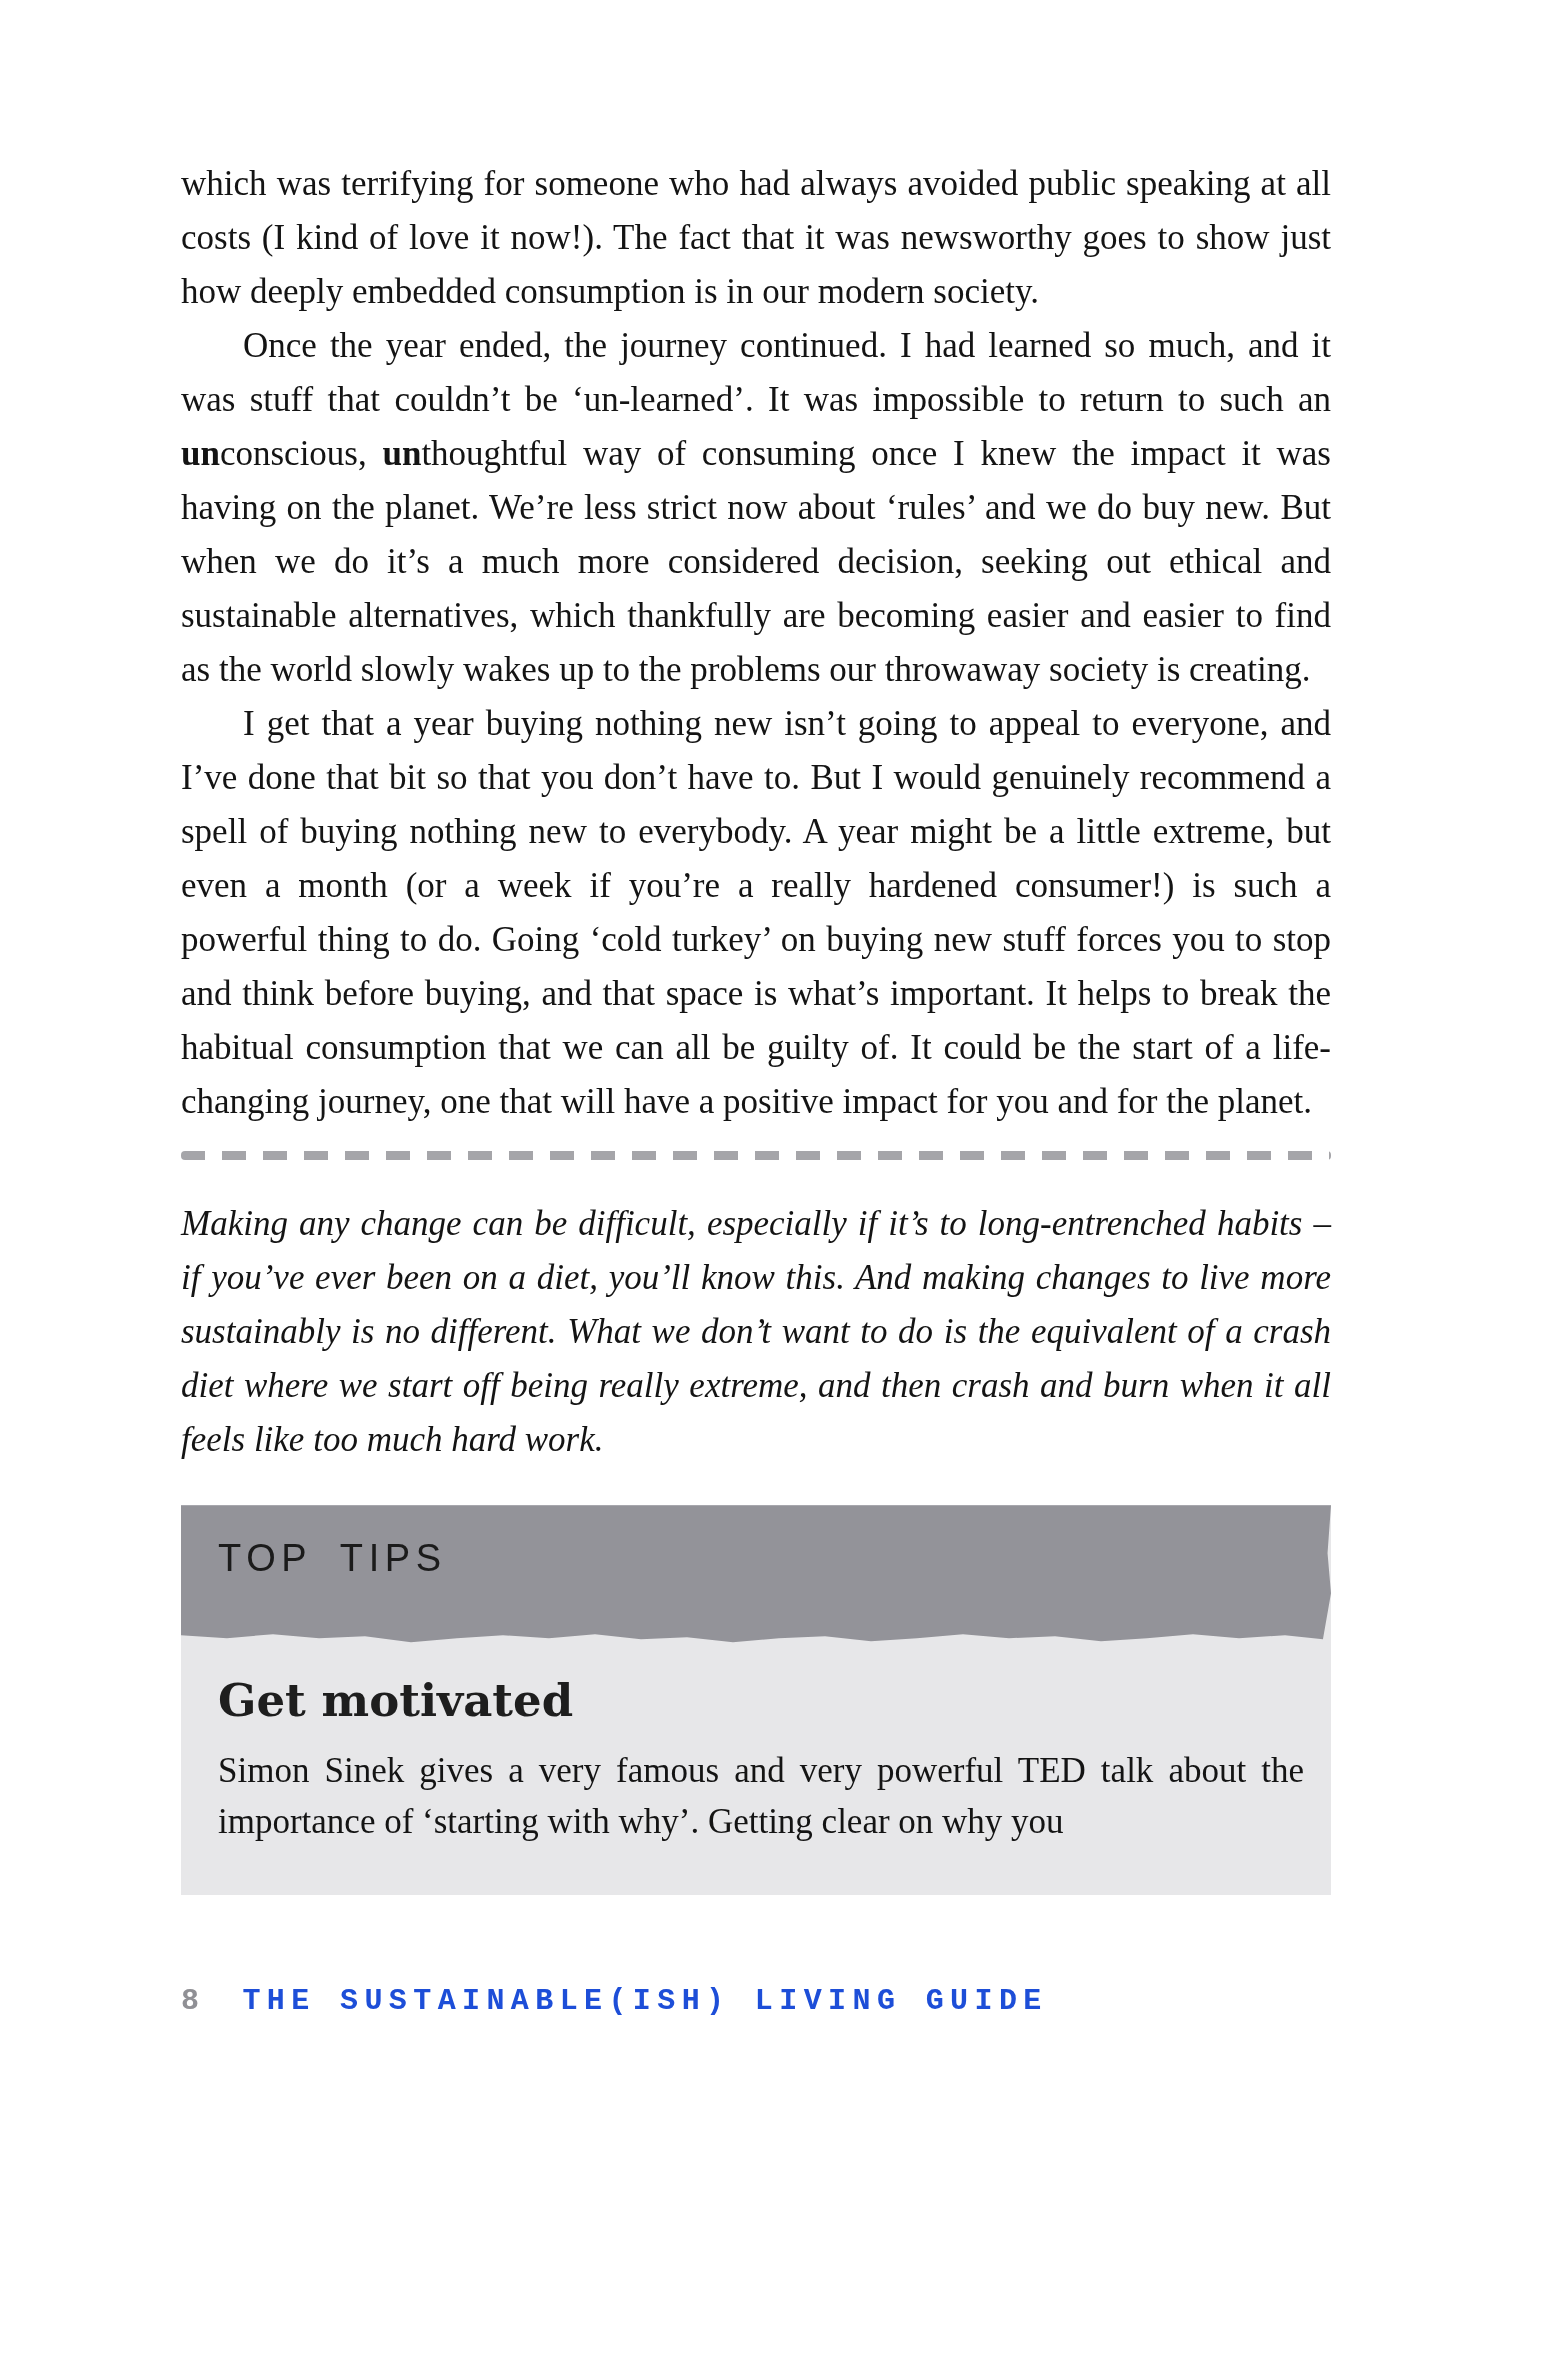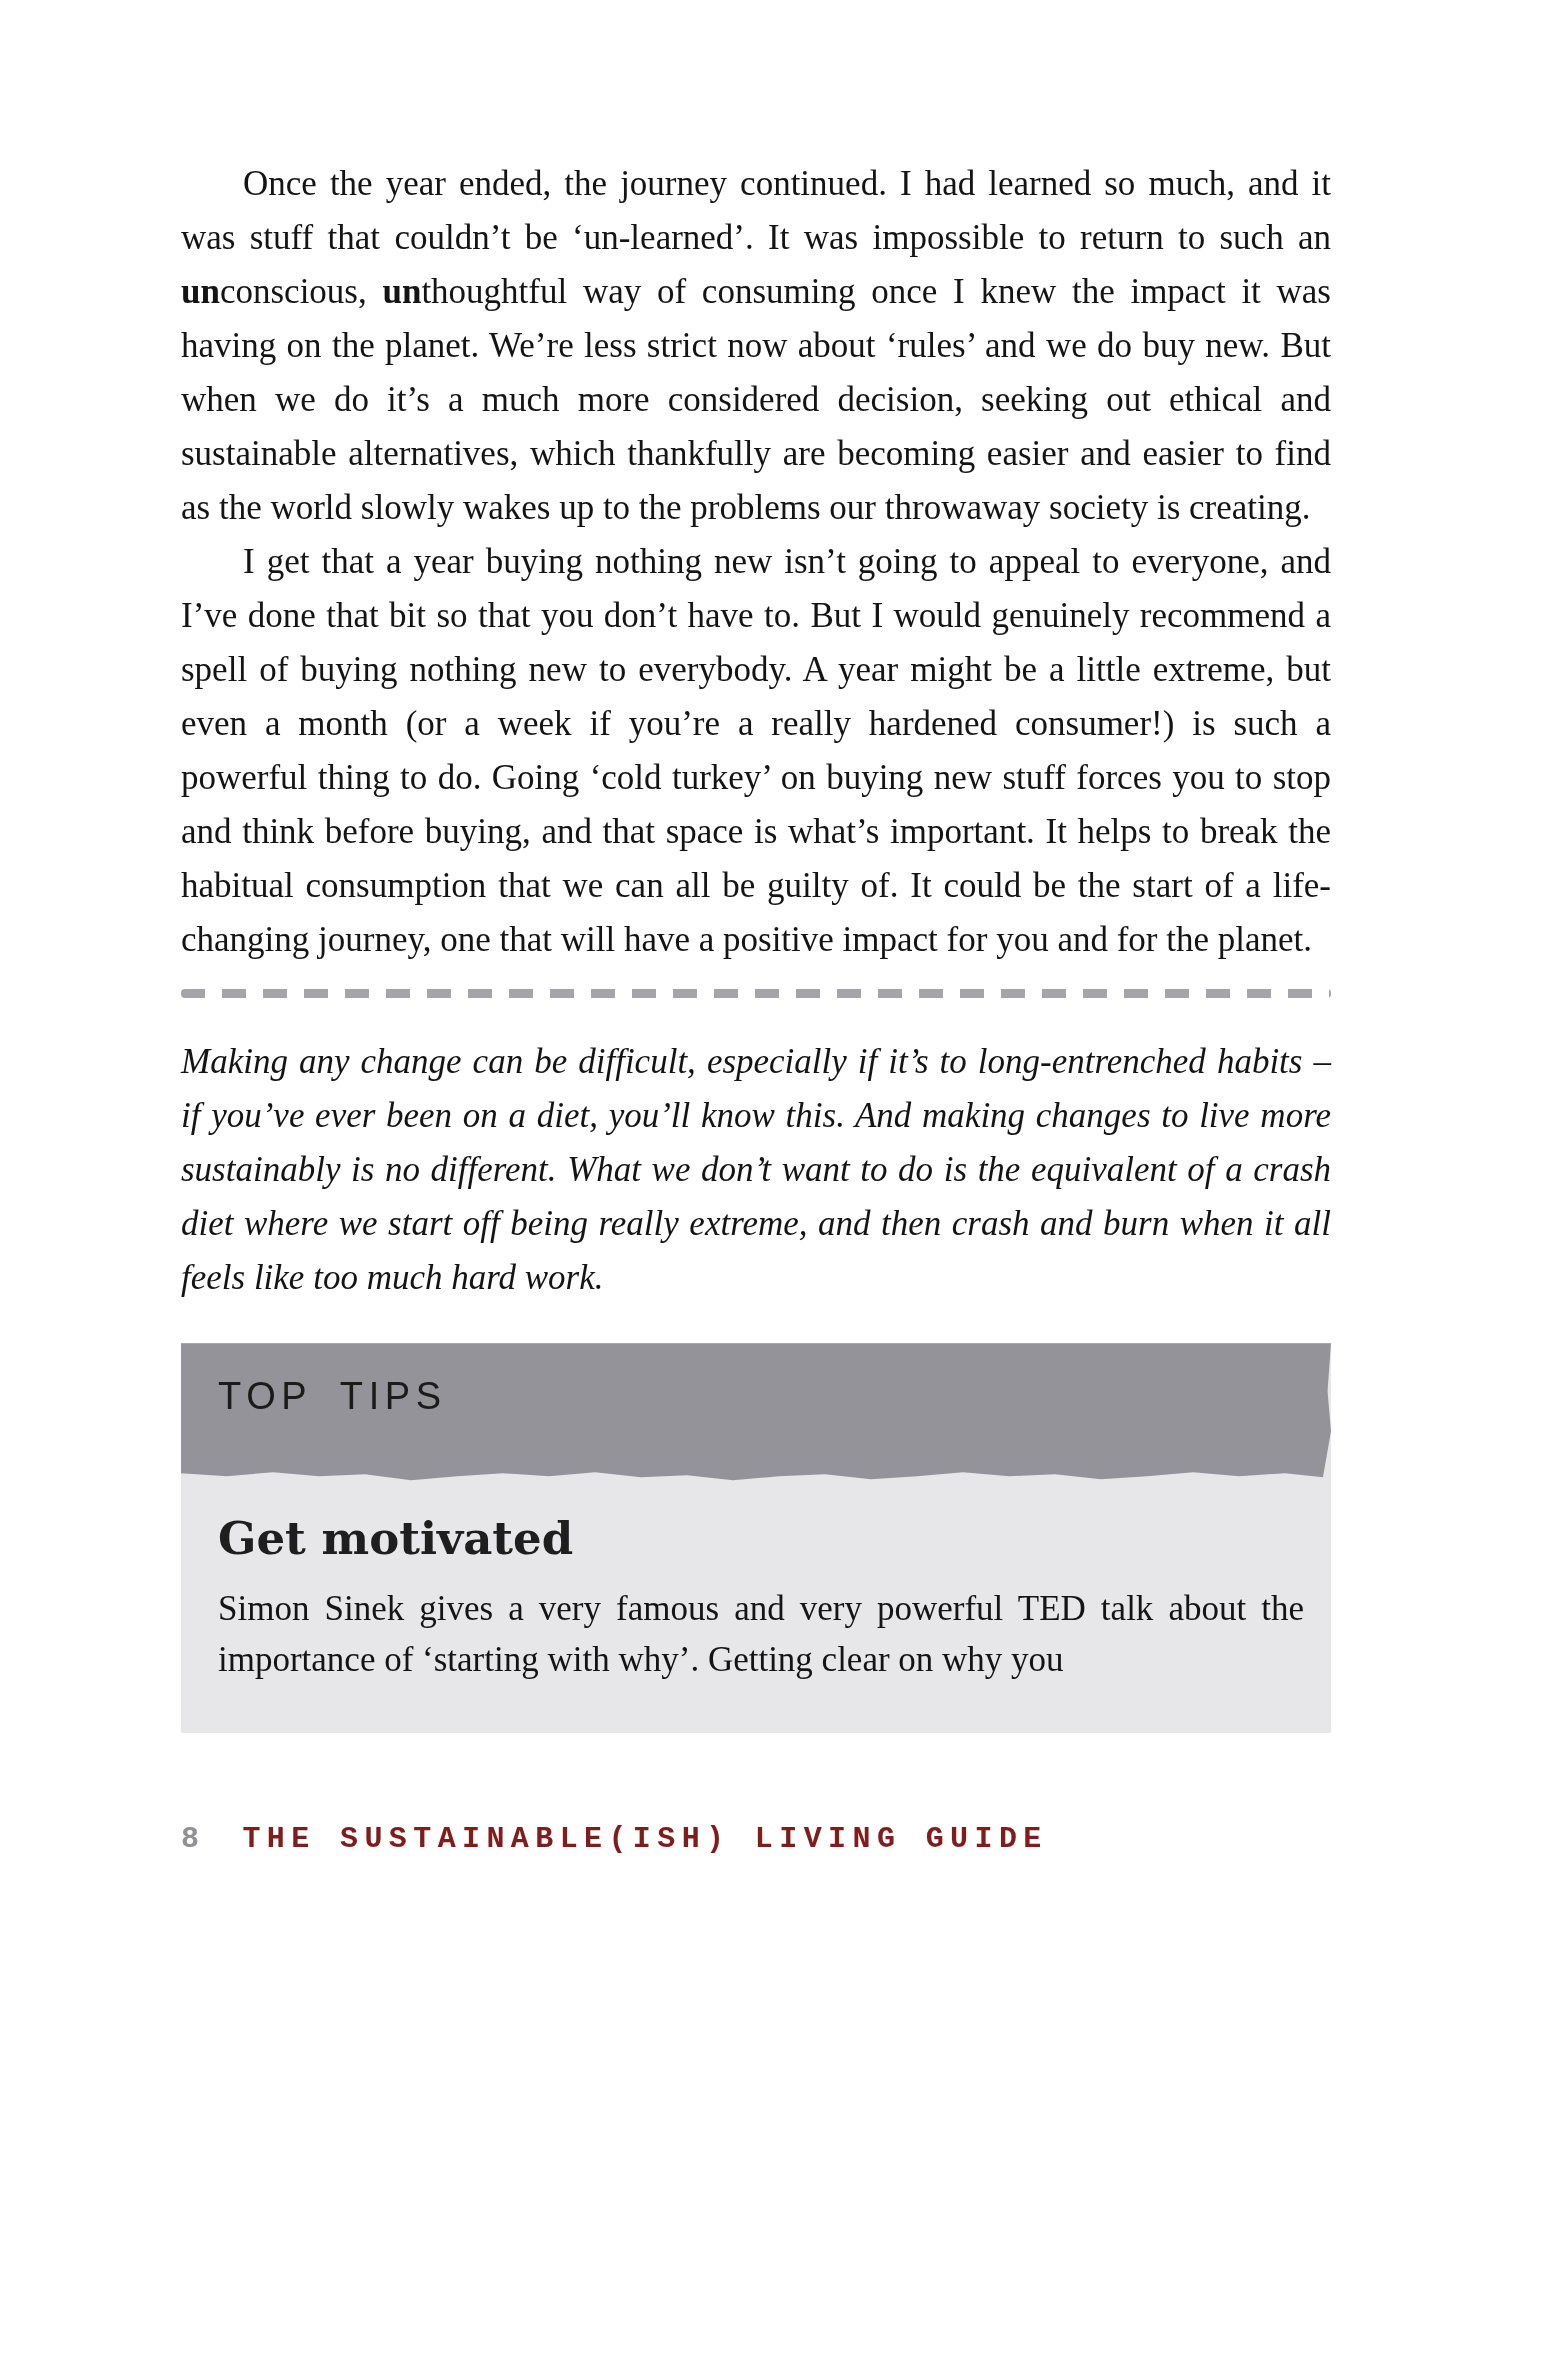--- a/index.html
+++ b/index.html
@@ -116,6 +116,7 @@
 <main class="content">
 
   <section id="paras-top">
+      <p class="body-para"><span>which was terrifying for someone who had always avoided public speaking at all costs (I kind of love it now!). The fact that it was newsworthy goes to show just how deeply embedded consumption is in our modern society.</span></p>
       <p class="body-para indent"><span>Once the year ended, the journey continued. I had learned so much, and it was stuff that couldn’t be ‘un-learned’. It was impossible to return to such an </span><b>un</b><span>conscious, </span><b>un</b><span>thoughtful way of consuming once I knew the impact it was having on the planet. We’re less strict now about ‘rules’ and we do buy new. But when we do it’s a much more considered decision, seeking out ethical and sustainable alternatives, which thankfully are becoming easier and easier to find as the world slowly wakes up to the problems our throwaway society is creating.</span></p>
       <p class="body-para indent"><span>I get that a year buying nothing new isn’t going to appeal to everyone, and I’ve done that bit so that you don’t have to. But I would genuinely recommend a spell of buying nothing new to everybody. A year might be a little extreme, but even a month (or a week if you’re a really hardened consumer!) is such a powerful thing to do. Going ‘cold turkey’ on buying new stuff forces you to stop and think before buying, and that space is what’s important. It helps to break the habitual consumption that we can all be guilty of. It could be the start of a life-changing journey, one that will have a positive impact for you and for the planet.</span></p>
     </section>

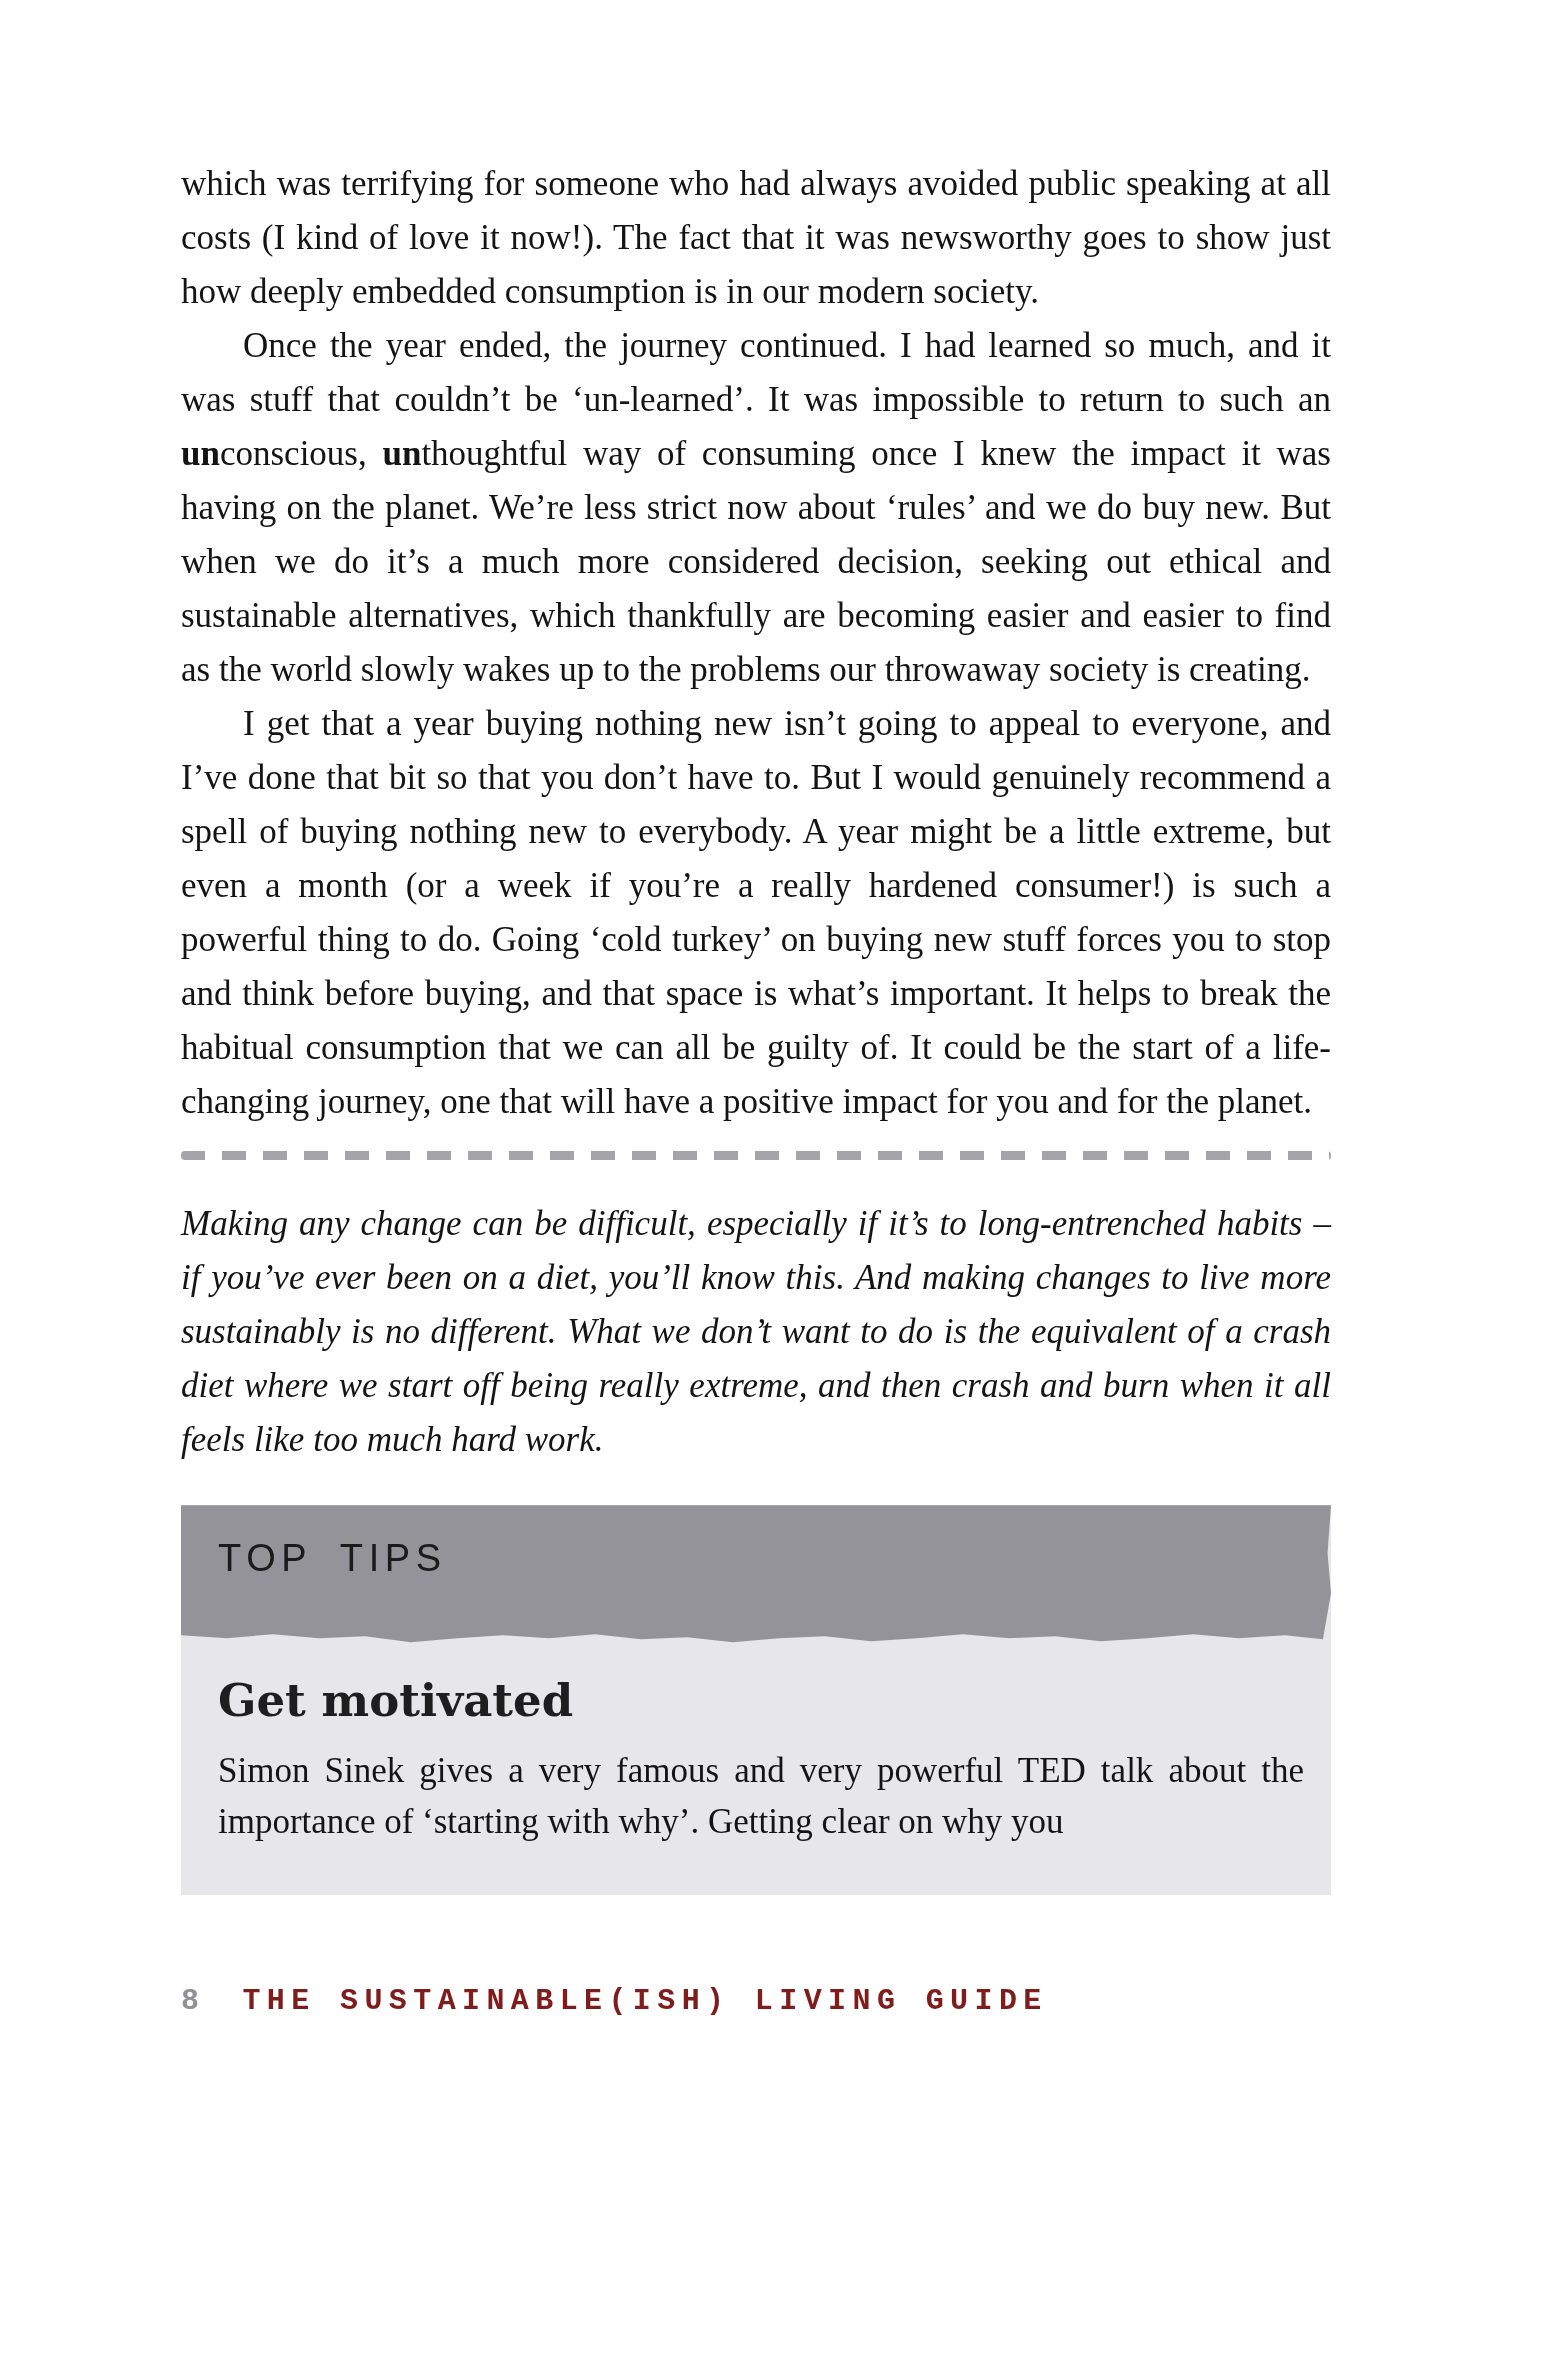--- a/index.html
+++ b/index.html
@@ -108,7 +108,7 @@
     letter-spacing:6.4px;
   }
   .page-number{color:var(--page-num-color);}
-  .book-title{color:#7f1d1d;}
+  .book-title{color:#1d4ed8;}
 </style>
 </head>
 <body>

